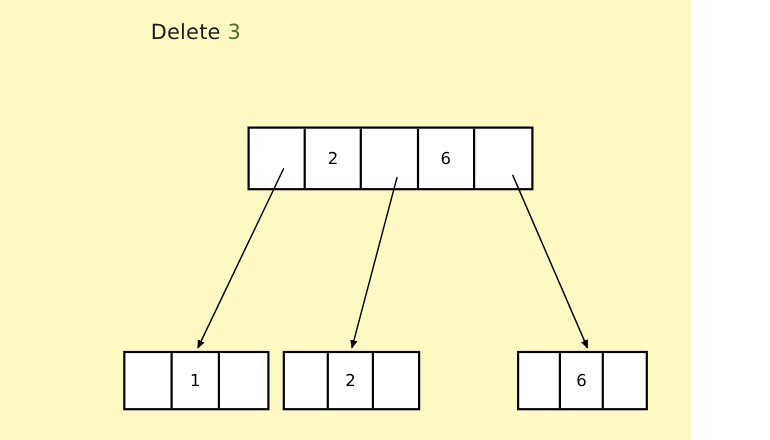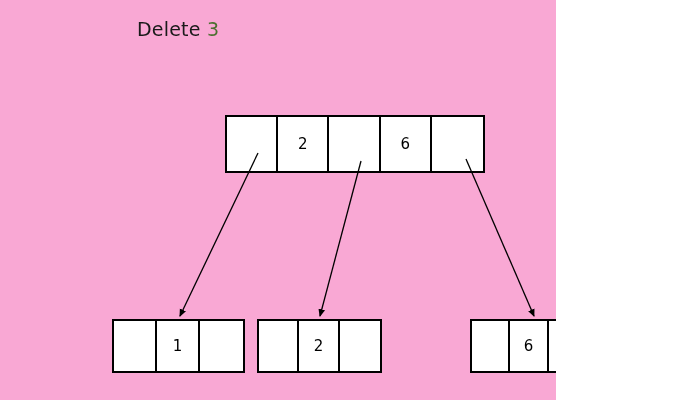--- a/index.html
+++ b/index.html
@@ -9,9 +9,9 @@
   }
   #canvas {
     position: relative;
-    width: 556px;
+    width: 628px;
     height: 400px;
-    background: #f9a8d4;
+    background: #fef9c3;
     overflow: hidden;
     font-family: "DejaVu Sans", "Liberation Sans", sans-serif;
   }

